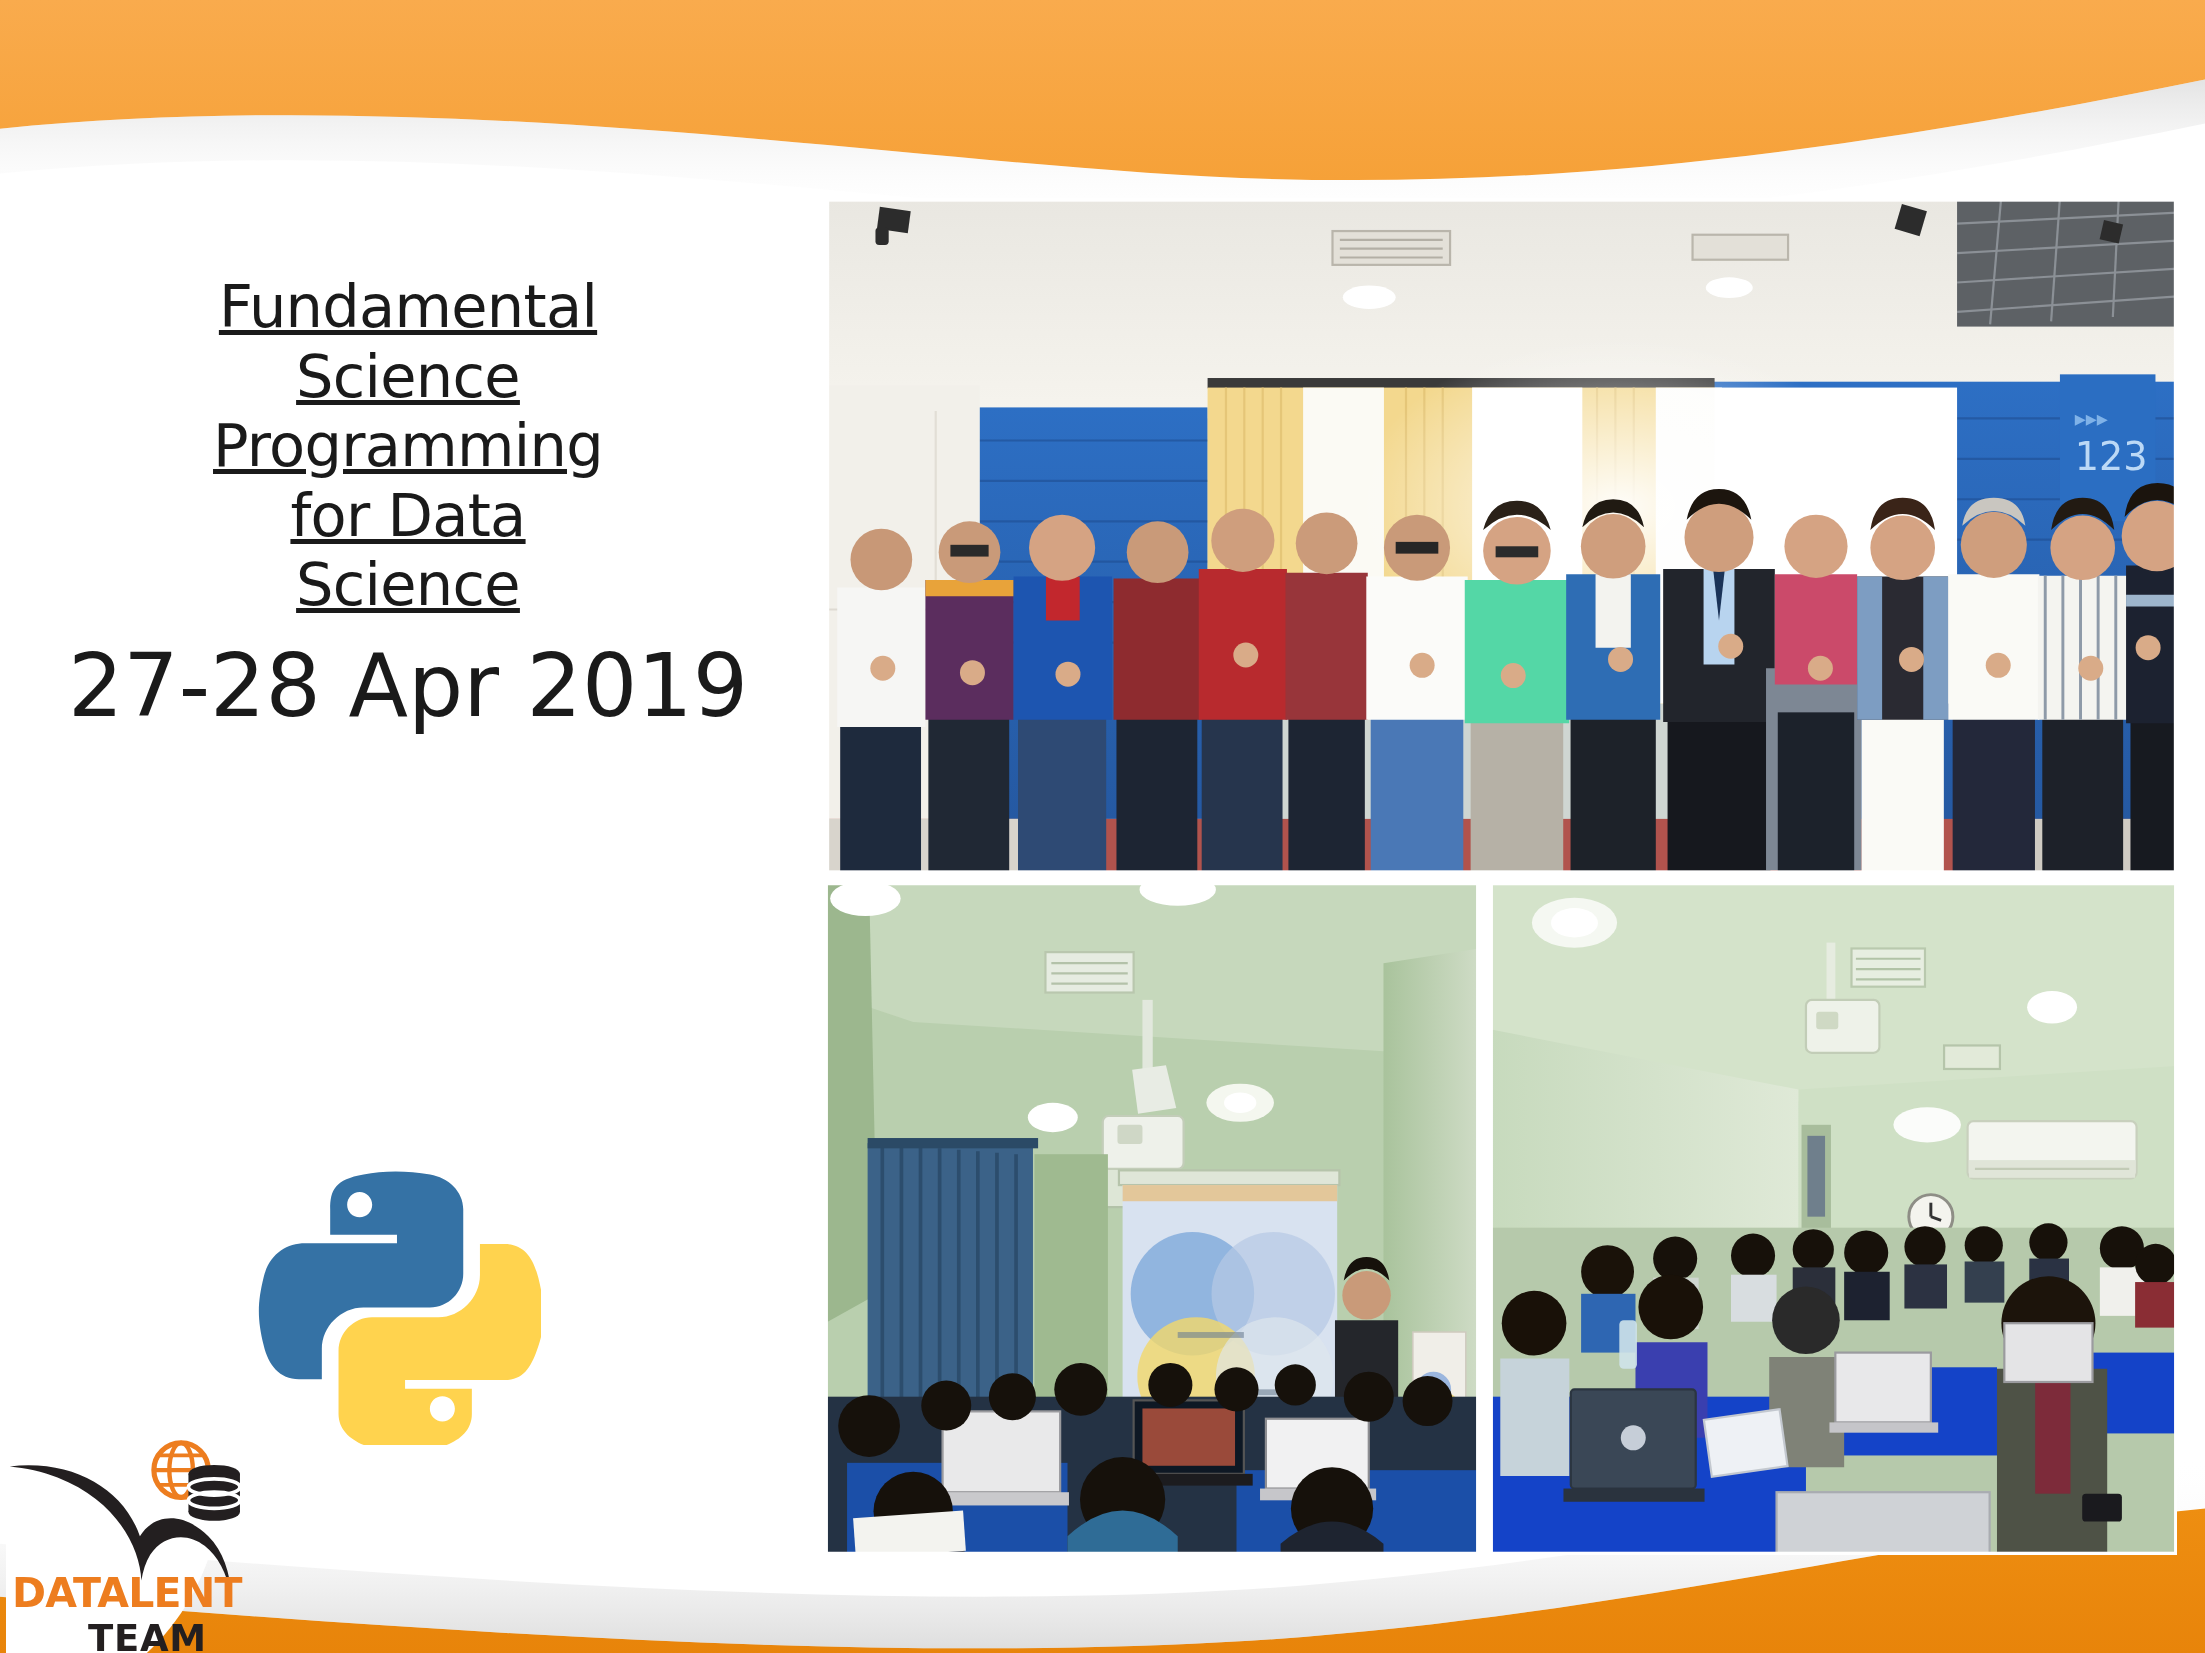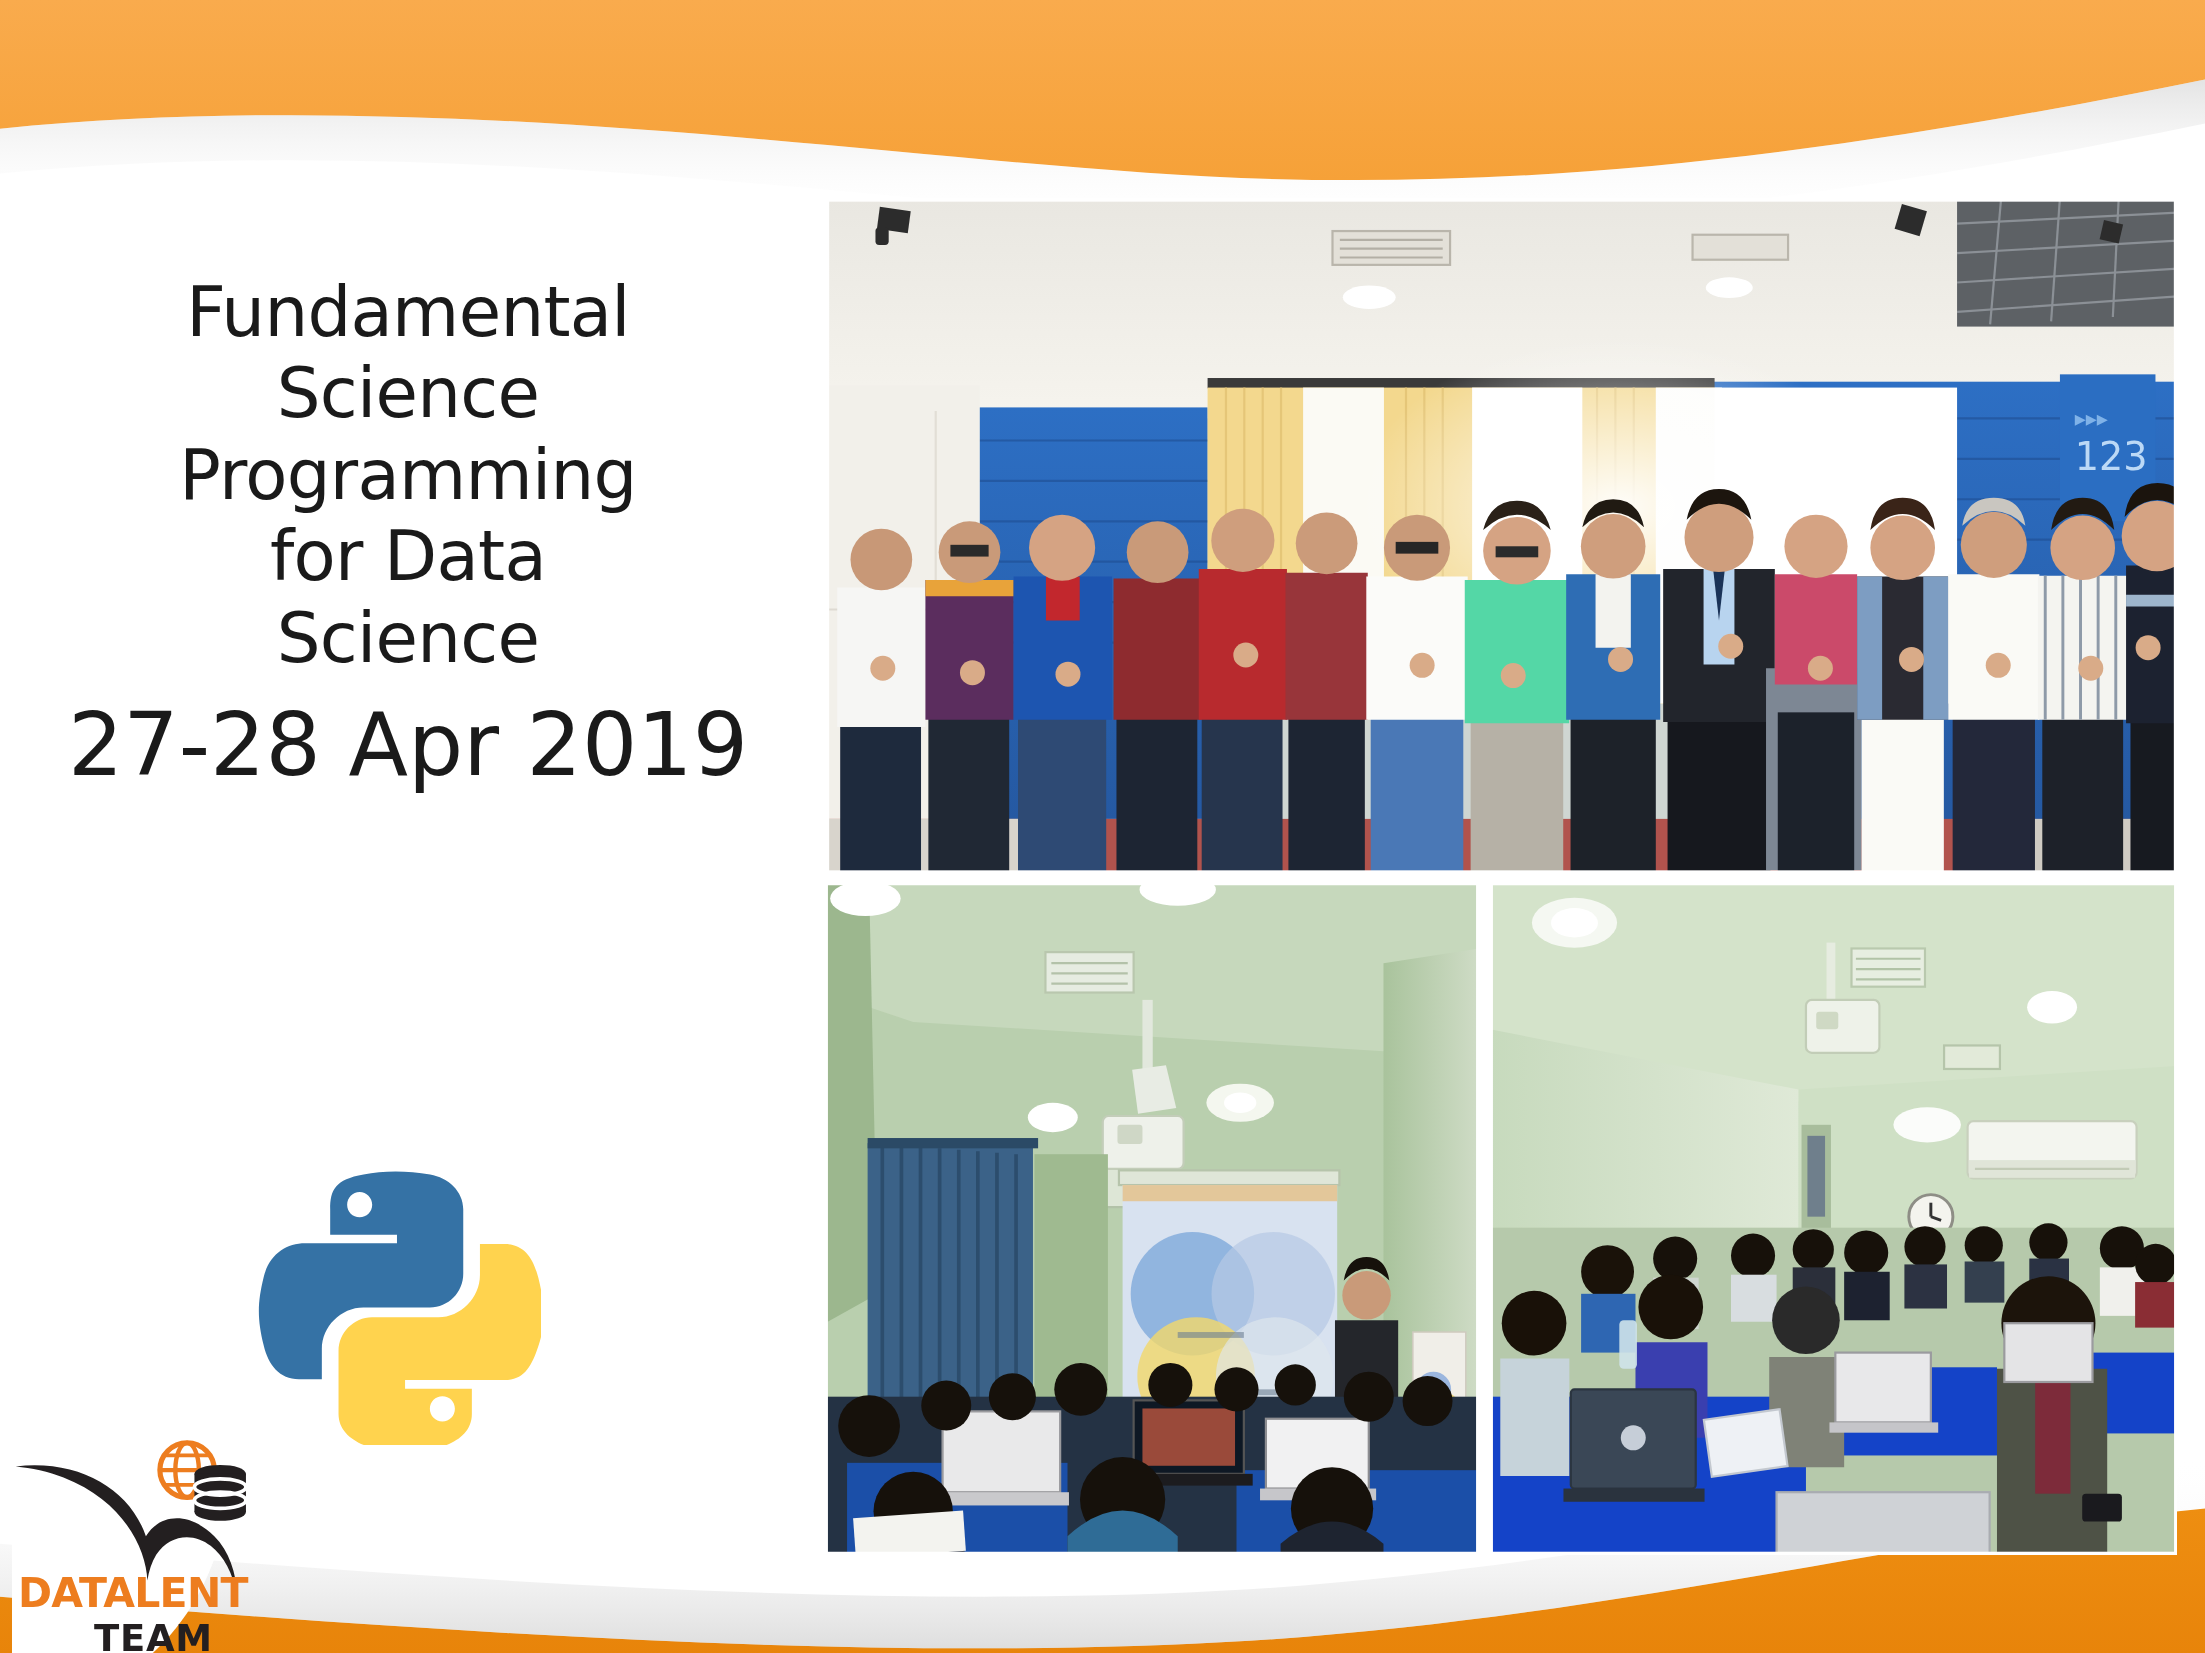--- a/index.html
+++ b/index.html
@@ -17,12 +17,13 @@
   }
   .title-line{
     font-family:"DejaVu Sans",sans-serif;
-    font-size:69px;
+    font-size:59px;
     line-height:1.18;
     color:#1a1a1a;
     font-weight:400;
     letter-spacing:-0.7px;
     white-space:nowrap;
+    text-decoration:underline;
   }
   .date-line{
     font-family:"DejaVu Sans",sans-serif;

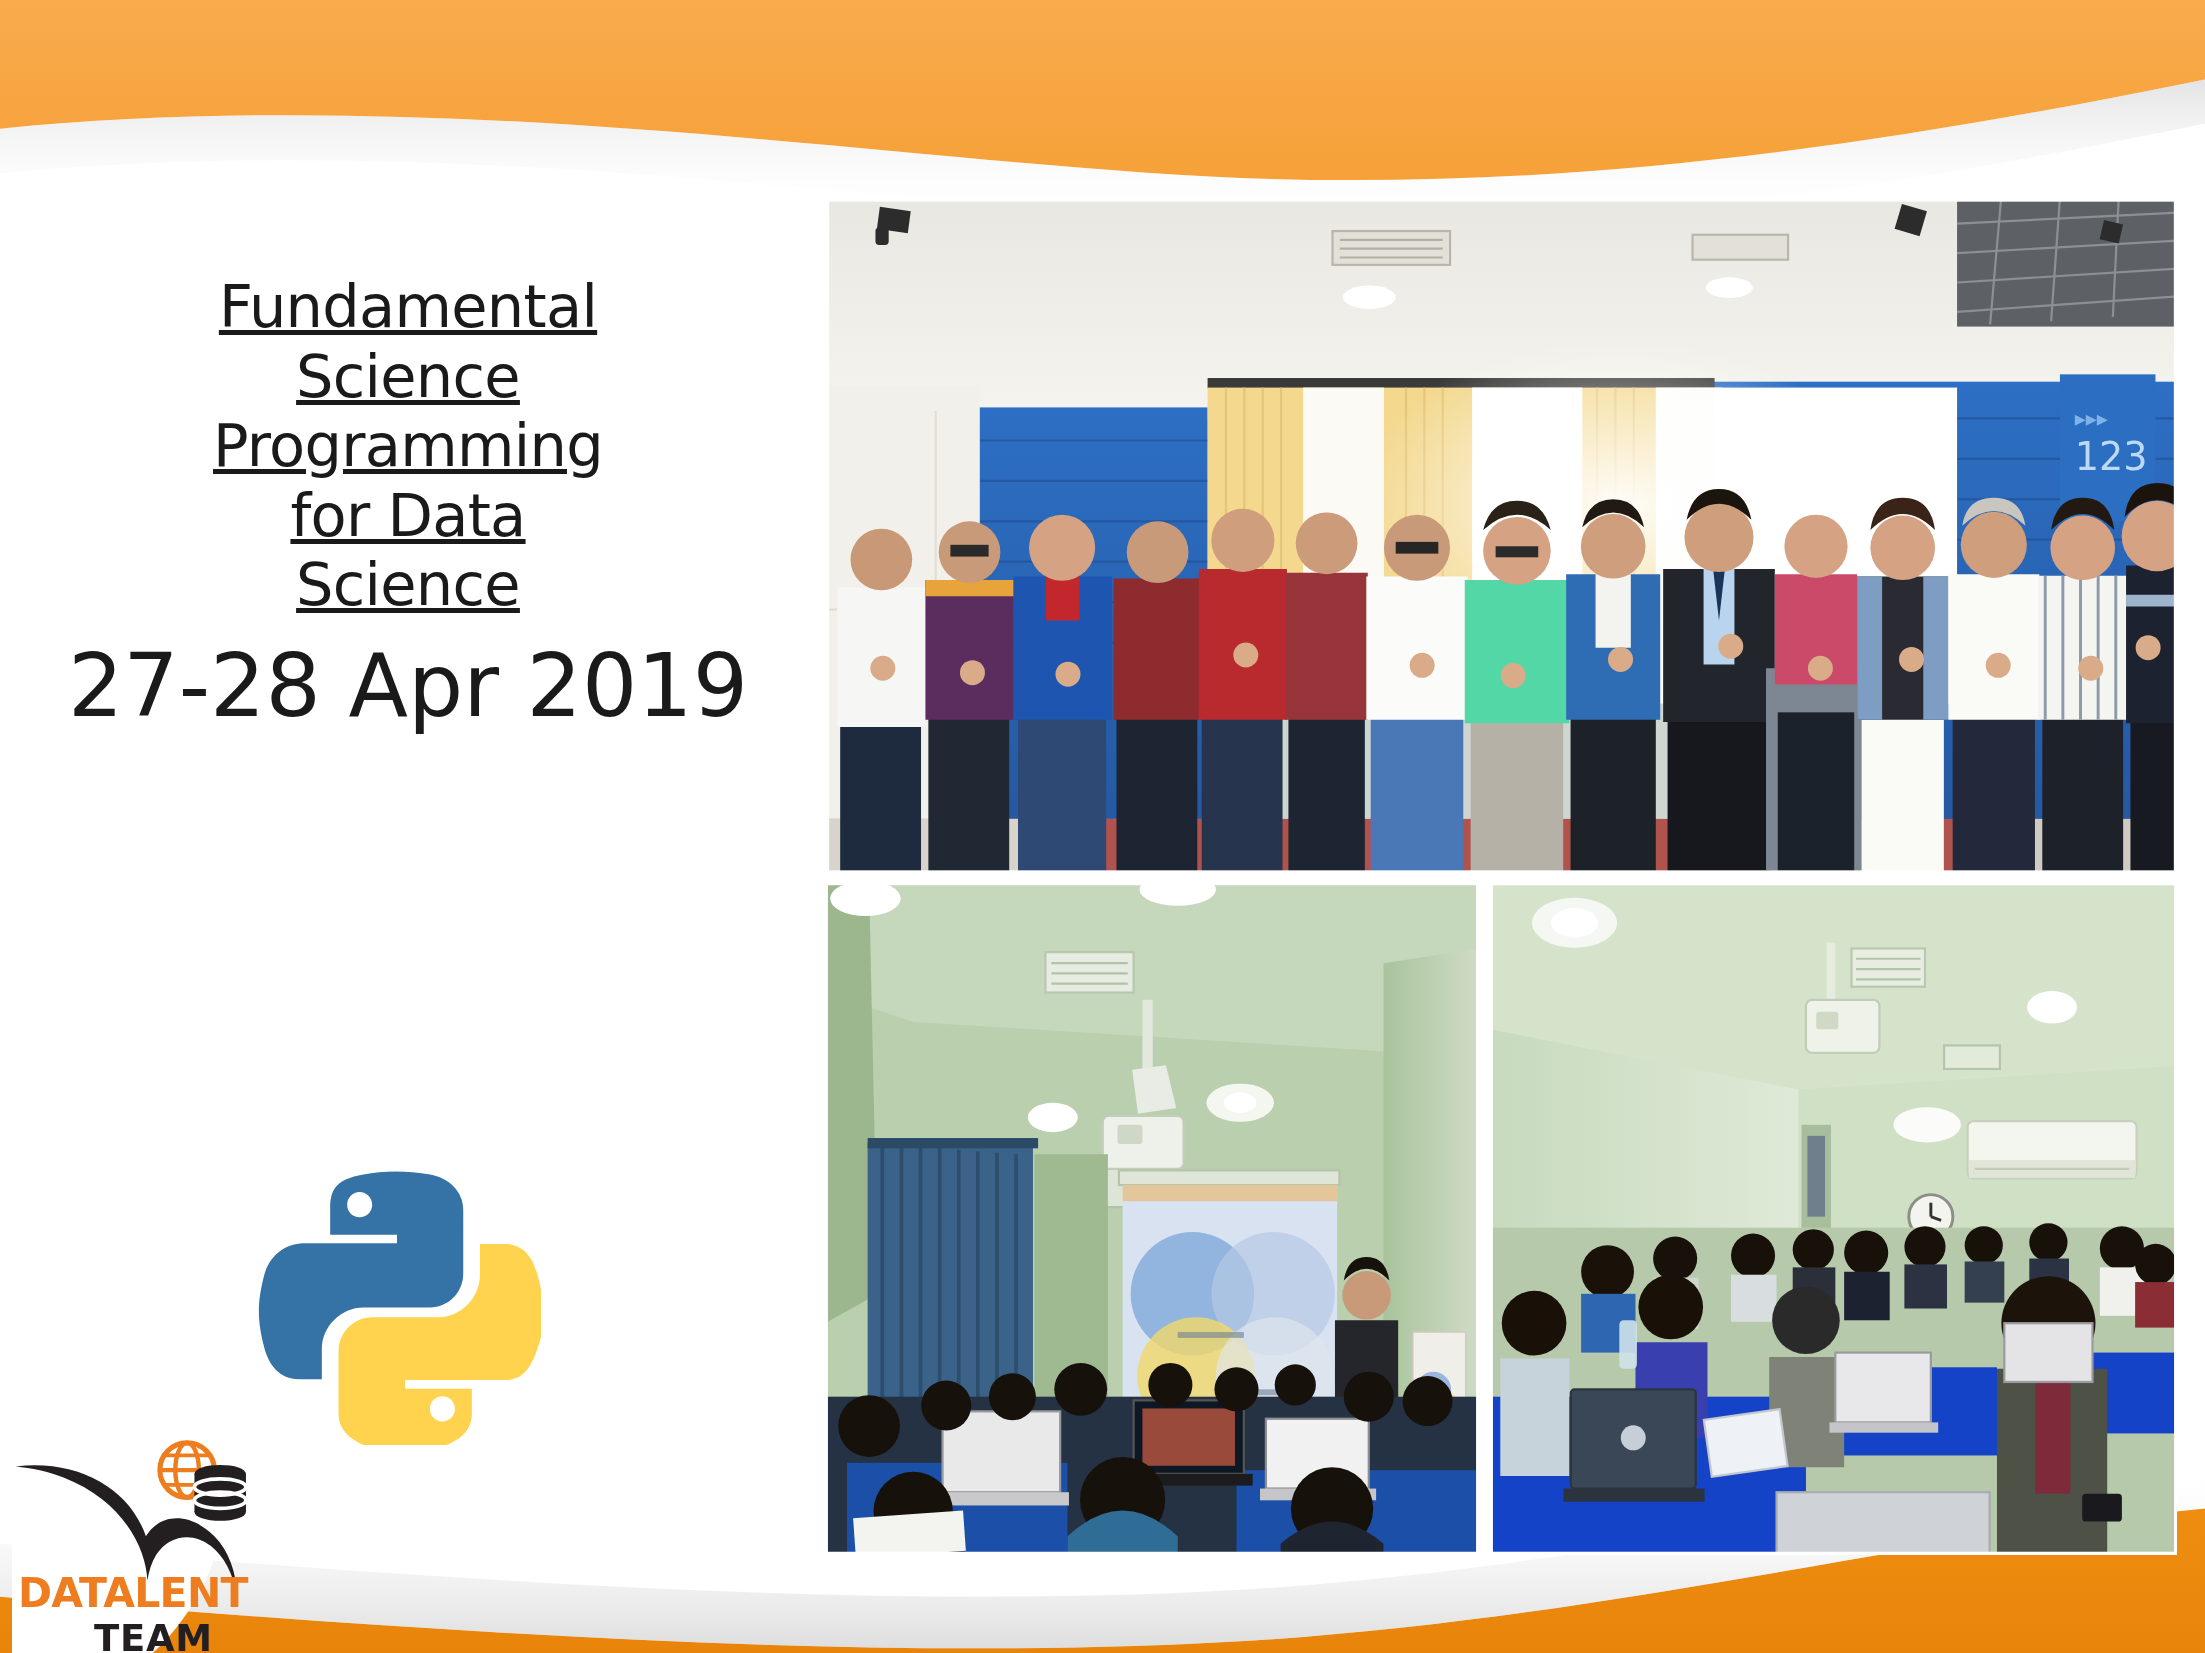--- a/index.html
+++ b/index.html
@@ -39,7 +39,7 @@
   #python-logo{position:absolute;left:254px;top:1158px;width:287px;height:287px;}
 
   
-  #datalent-logo{position:absolute;left:12px;top:1437px;width:309px;height:217px;text-decoration:underline;}
+  #datalent-logo{position:absolute;left:6px;top:1437px;width:309px;height:217px;text-decoration:underline;}
   .dl-word{
     position:absolute;left:5.9px;top:132px;width:191px;
     font-family:"DejaVu Sans",sans-serif;font-weight:bold;font-size:41px;

